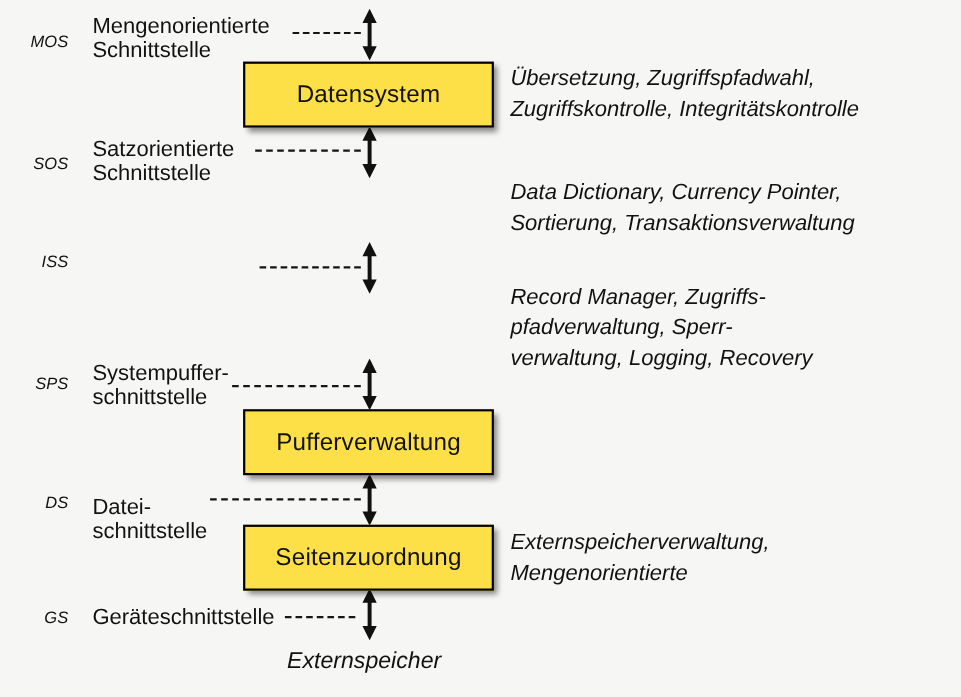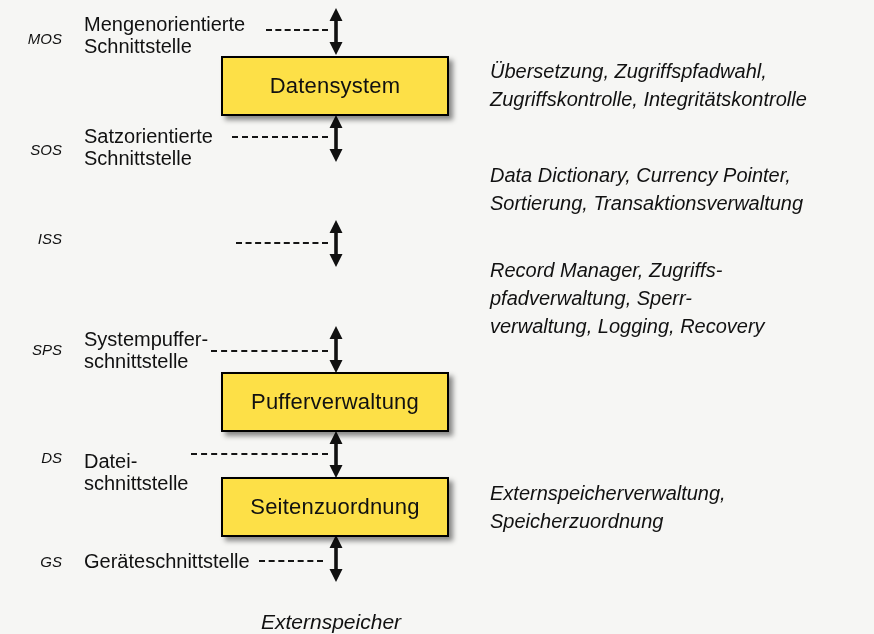--- a/index.html
+++ b/index.html
@@ -32,7 +32,7 @@
     z-index:2; font-size:22px; font-weight:normal; letter-spacing:0.2px;
   }
   .funcs {
-    position:absolute; left:490px;
+    position:absolute; left:464px;
     font-size:20px; font-style:italic; font-weight:500; line-height:28px;
     white-space:pre-line;
   }

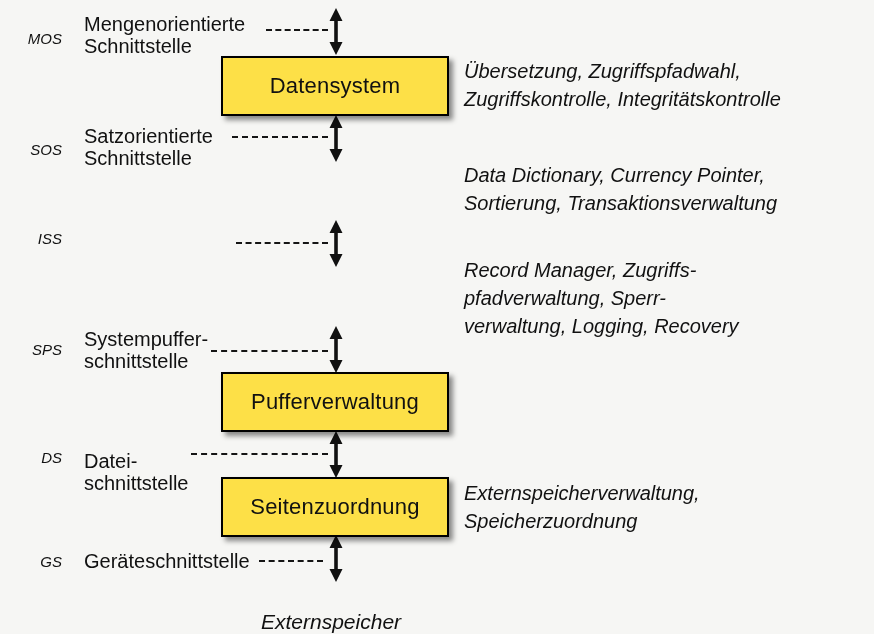--- a/index.html
+++ b/index.html
@@ -107,7 +107,7 @@
 pfadverwaltung, Sperr-
 verwaltung, Logging, Recovery</div>
   <div class="funcs" style="top:479px">Externspeicherverwaltung,
-Speicherzuordnung</div>
+Mengenorientierte</div>
 
   <div class="storage">Externspeicher</div>
 

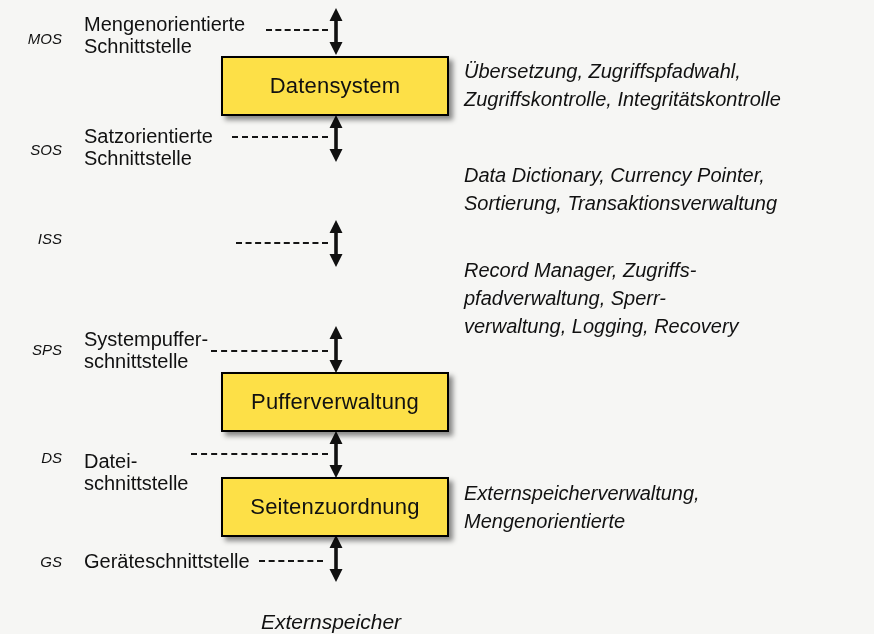--- a/index.html
+++ b/index.html
@@ -37,7 +37,7 @@
     white-space:pre-line;
   }
   .storage {
-    position:absolute; left:261px; top:610px;
+    position:absolute; left:261px; top:589px;
     font-size:21px; font-style:italic; font-weight:500;text-align:right;
   }
 </style>

